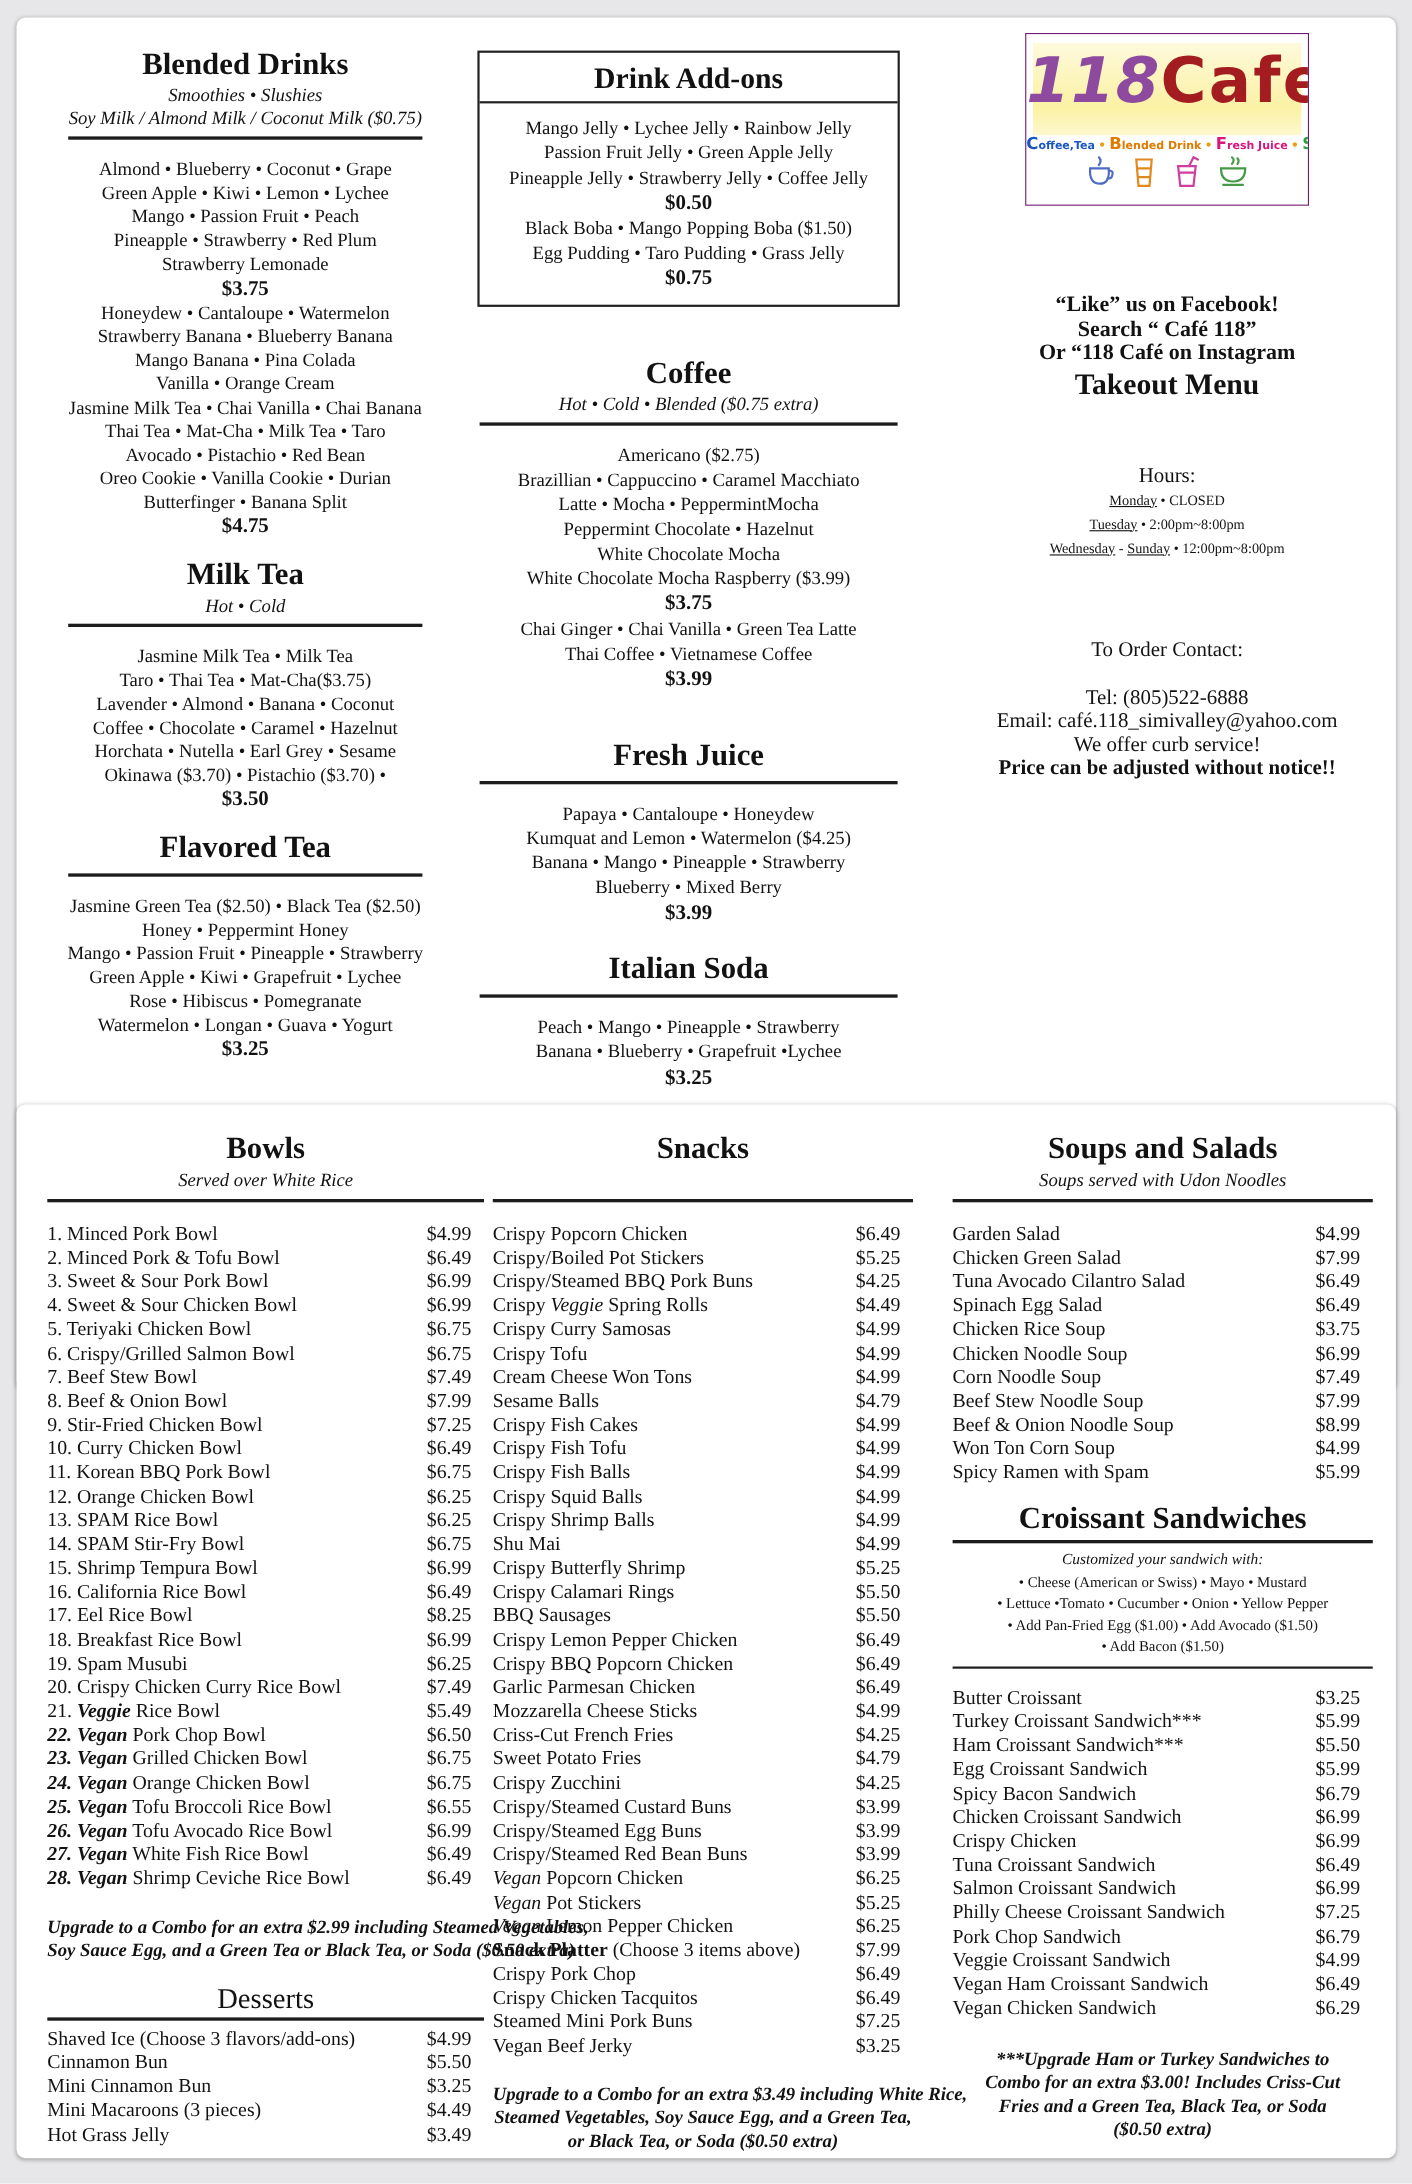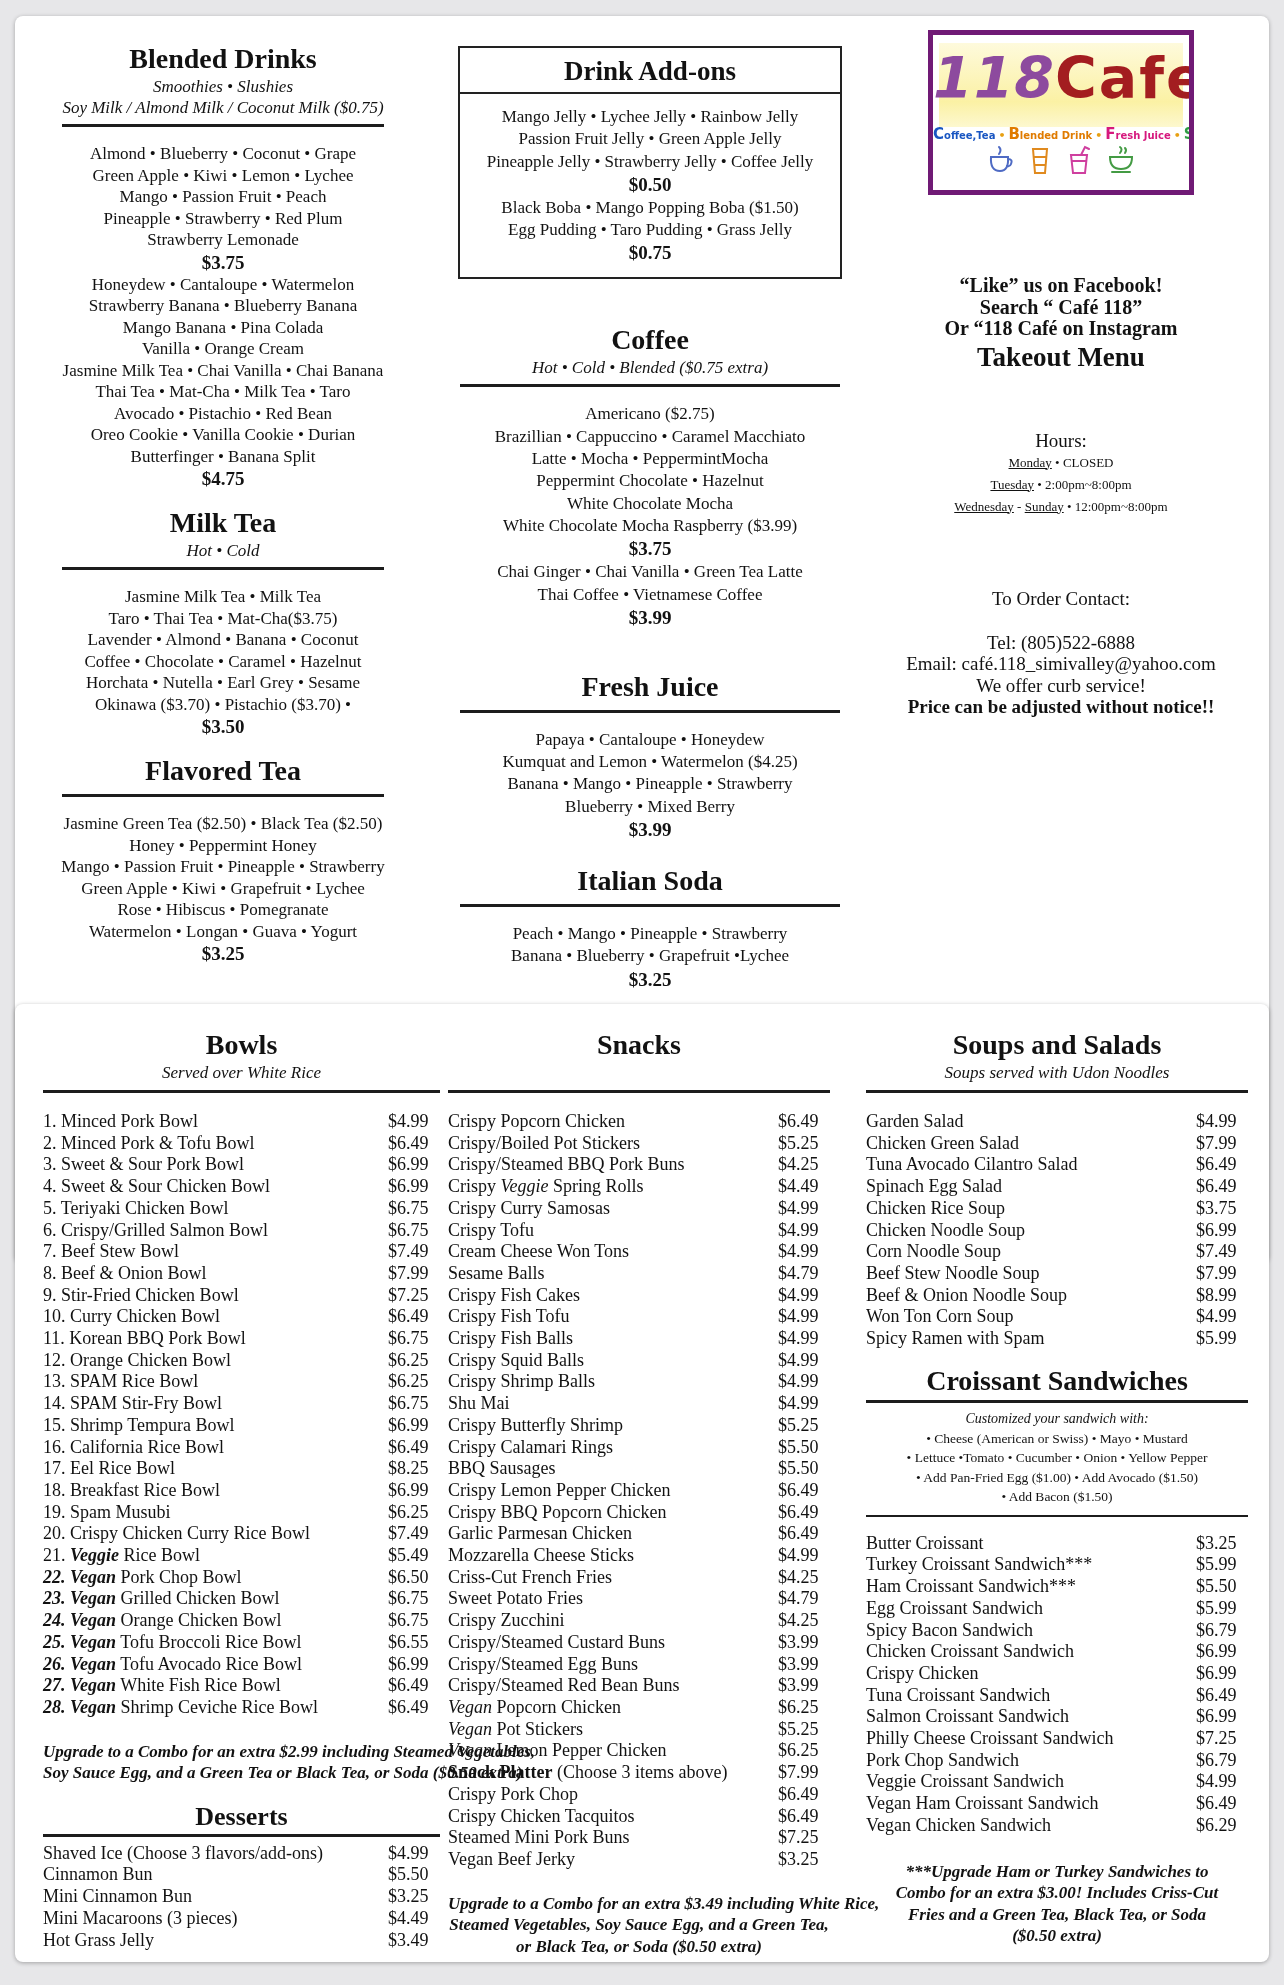--- a/index.html
+++ b/index.html
@@ -14,7 +14,7 @@
   #page2{top:1004px;height:958px;}
   .tcol,.bcol{position:absolute;top:0;}
   #t1{left:25px;width:366px;padding-top:26px;}
-  #t2{left:428px;width:414px;padding-top:30px;}
+  #t2{left:404px;width:414px;padding-top:30px;}
   #t3{left:851px;width:390px;padding-top:14px;text-align:center;}
   #b1{left:28px;width:397px;padding-top:24px;}
   #b2{left:433px;width:382px;padding-top:24px;}

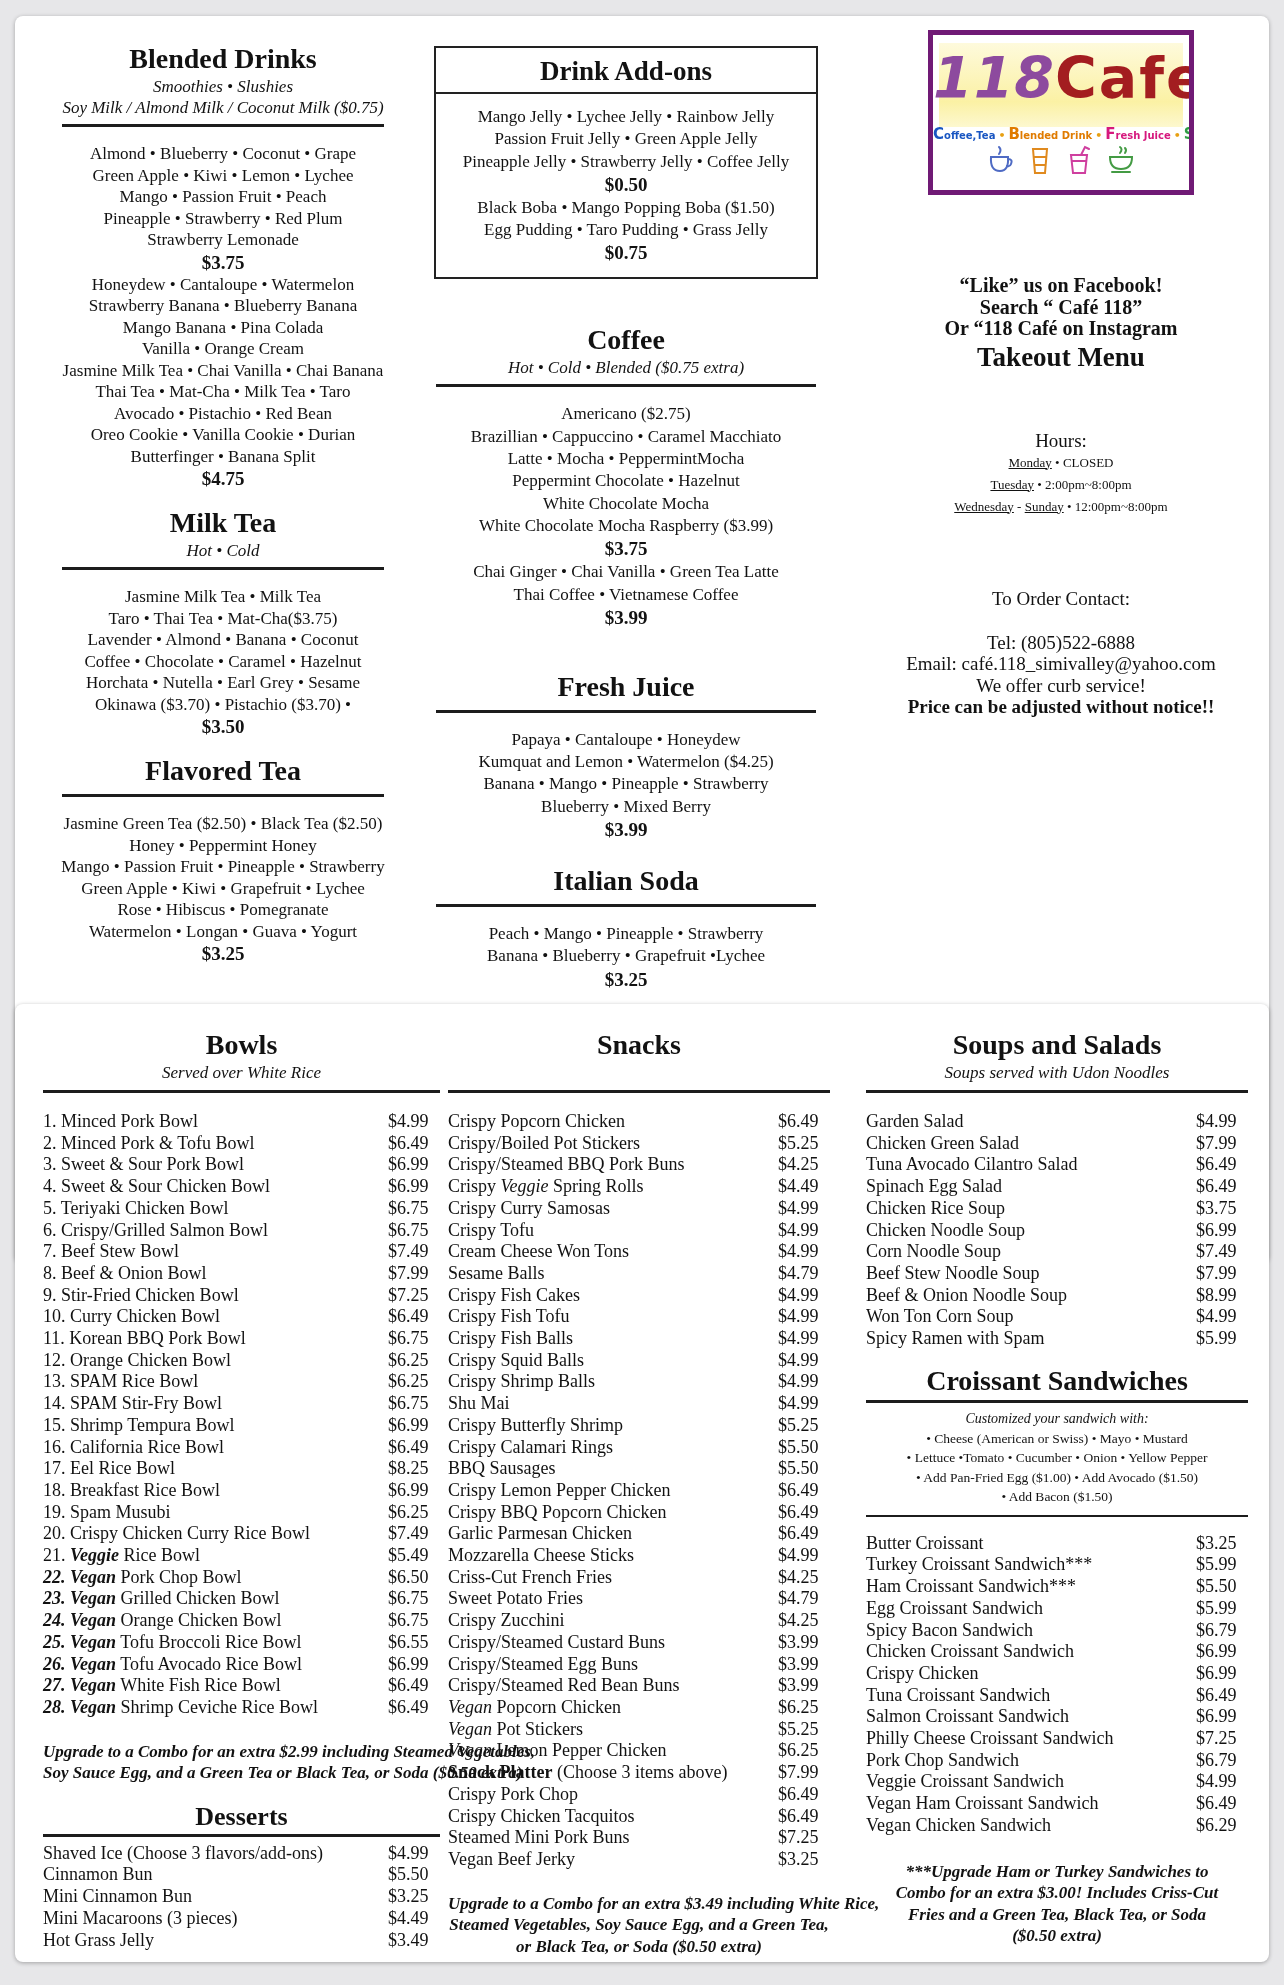--- a/index.html
+++ b/index.html
@@ -42,7 +42,7 @@
   .box-body .groups{margin-top:0;}
 
   
-  .logo-box{width:256px;height:155px;margin:0 auto;background:#fff;border:5px solid #701a75;
+  .logo-box{width:256px;height:155px;margin:0 auto;background:#fff;border:1px solid #701a75;
             position:relative;overflow:hidden;}
   .logo-band{position:absolute;left:6px;right:6px;top:8px;height:84px;
              background:linear-gradient(#fefadc 0%,#fbf1a4 70%,#fdf8cf 100%);}

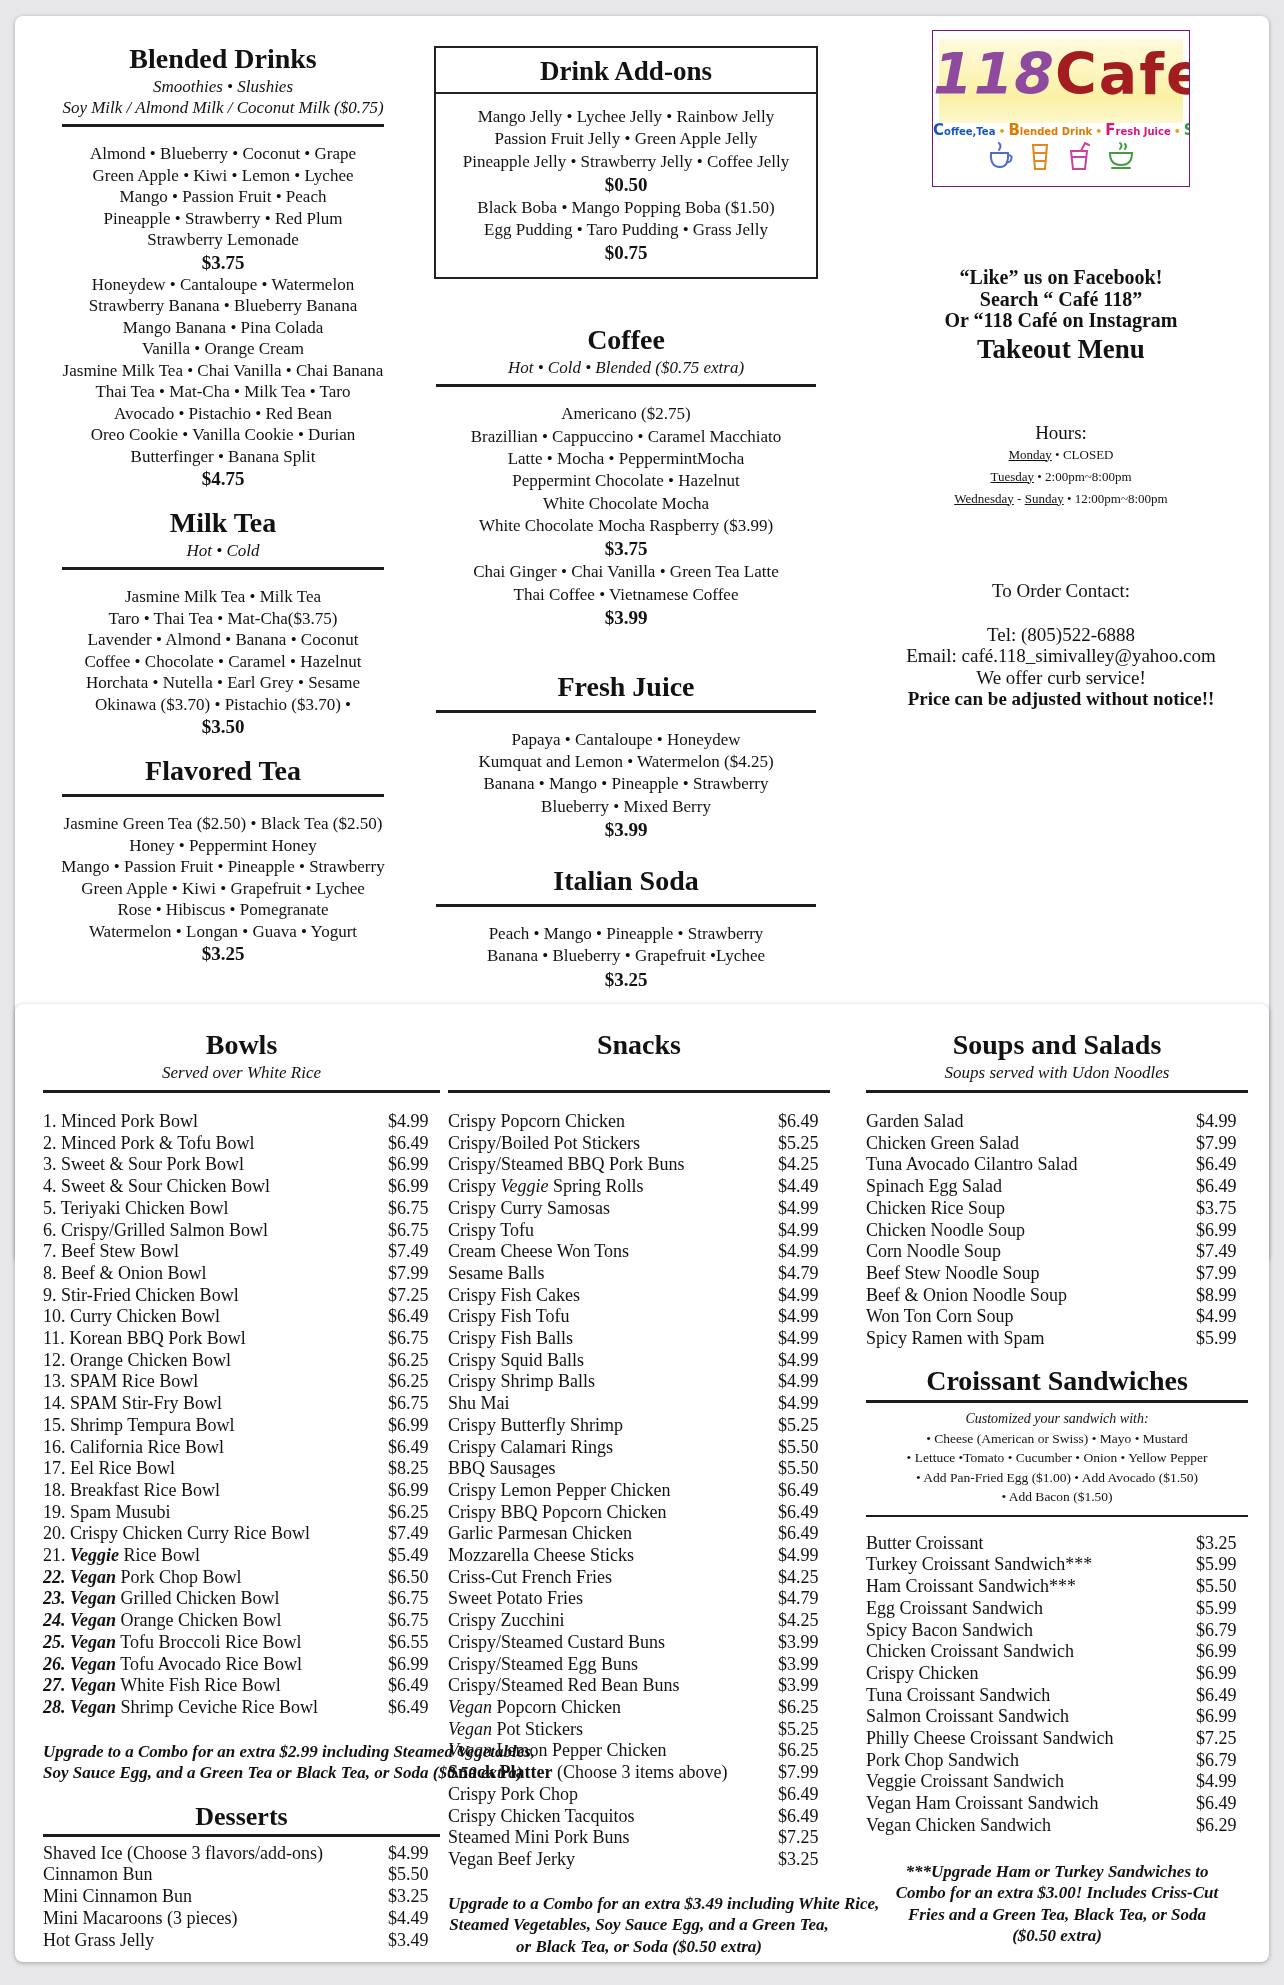--- a/index.html
+++ b/index.html
@@ -80,7 +80,7 @@
   .note{font-weight:bold;font-style:italic;text-align:center;}
   .note-sm{margin-top:22px;font-size:13.5px;line-height:21px;}
   .note-md{margin-top:24px;font-size:15px;line-height:22px;}
-  .d-title{font-size:26px;line-height:30px;font-weight:bold;text-align:center;margin:18px 0 0;}
+  .d-title{font-size:26px;line-height:30px;font-weight:normal;text-align:center;margin:18px 0 0;}
   .d-rule{width:100%;border-bottom:3px solid #1c1c1c;margin-top:2px;}
   .d-items{margin-top:6px;}
   .cr-title{font-size:28px;line-height:34px;font-weight:bold;text-align:center;margin:14px 0 0;}

